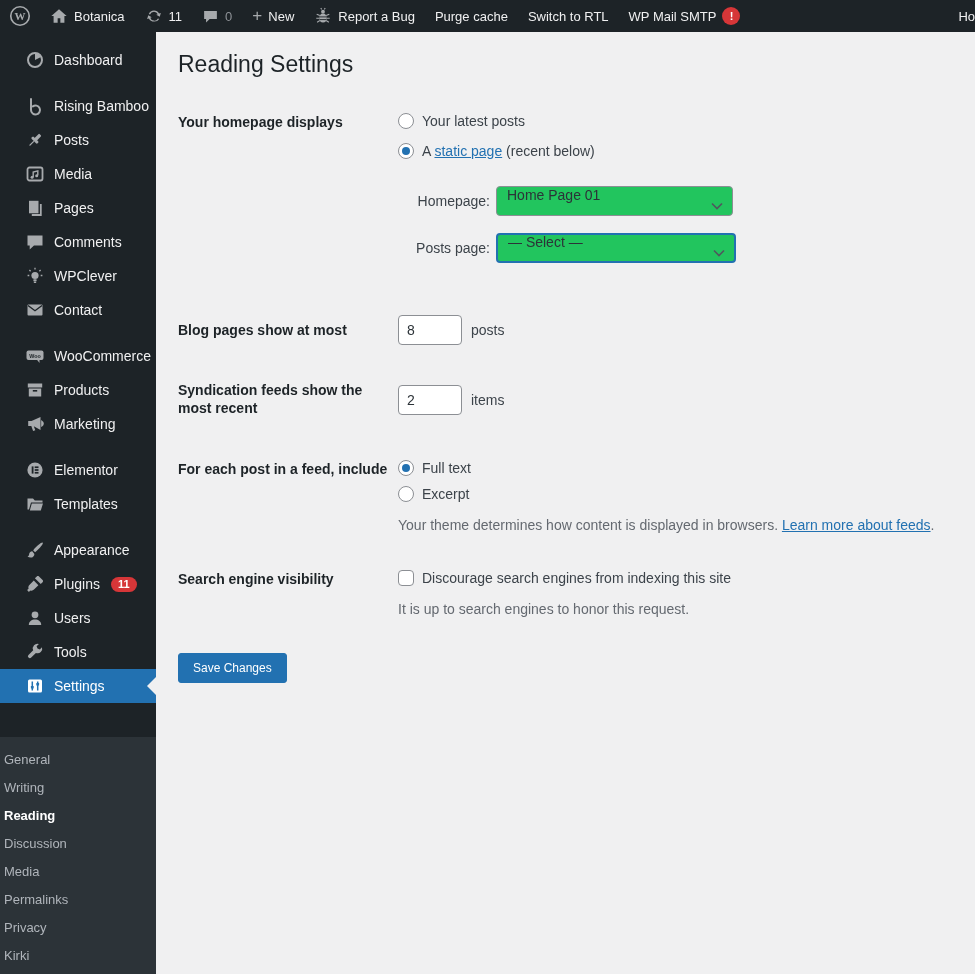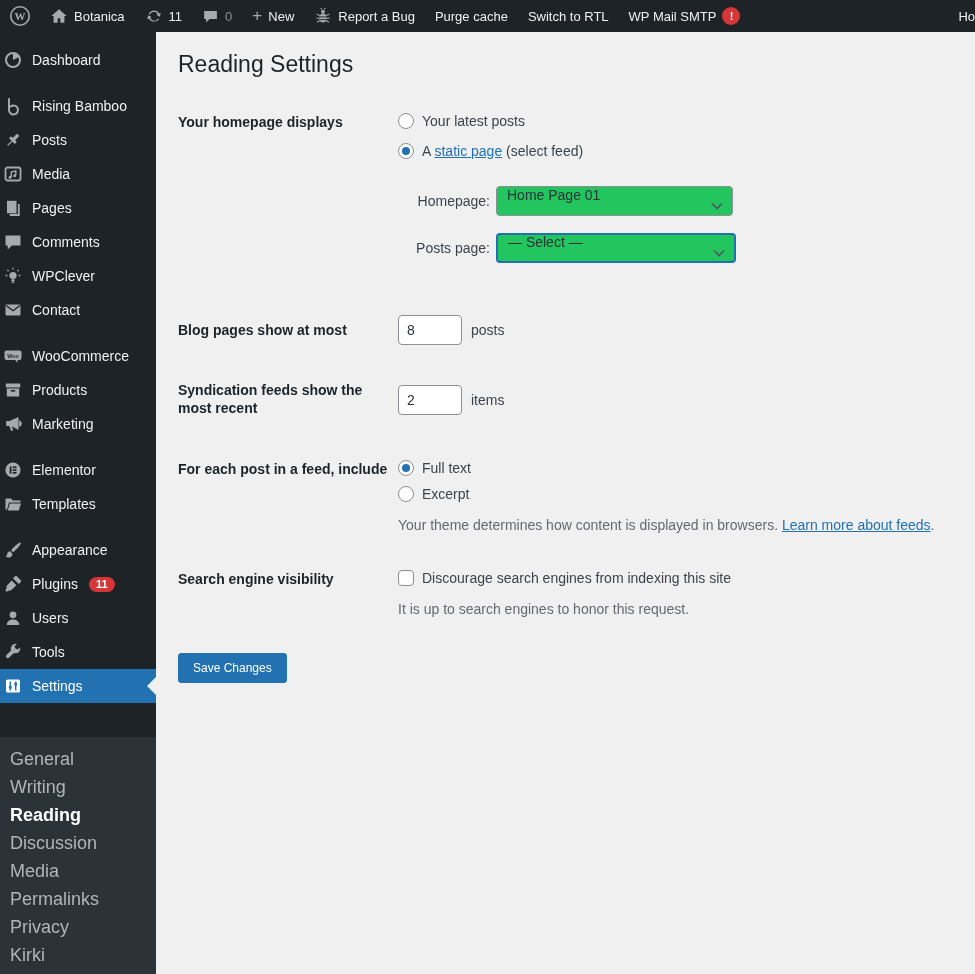--- a/index.html
+++ b/index.html
@@ -26,7 +26,7 @@
     background:#1d2327; color:#f0f0f1; }
   .menu { padding-top:11px; }
   .menu-item { height:34px; display:flex; align-items:center; gap:9px;
-    padding-left:3px; font-size:14px; cursor:pointer; position:relative; }
+    padding-left:25px; font-size:14px; cursor:pointer; position:relative; }
   .menu-item .mi-icon { width:20px; height:20px; flex:0 0 20px; }
   .menu-sep { height:12px; }
   .menu-item.active { background:#2271b1; color:#fff; }

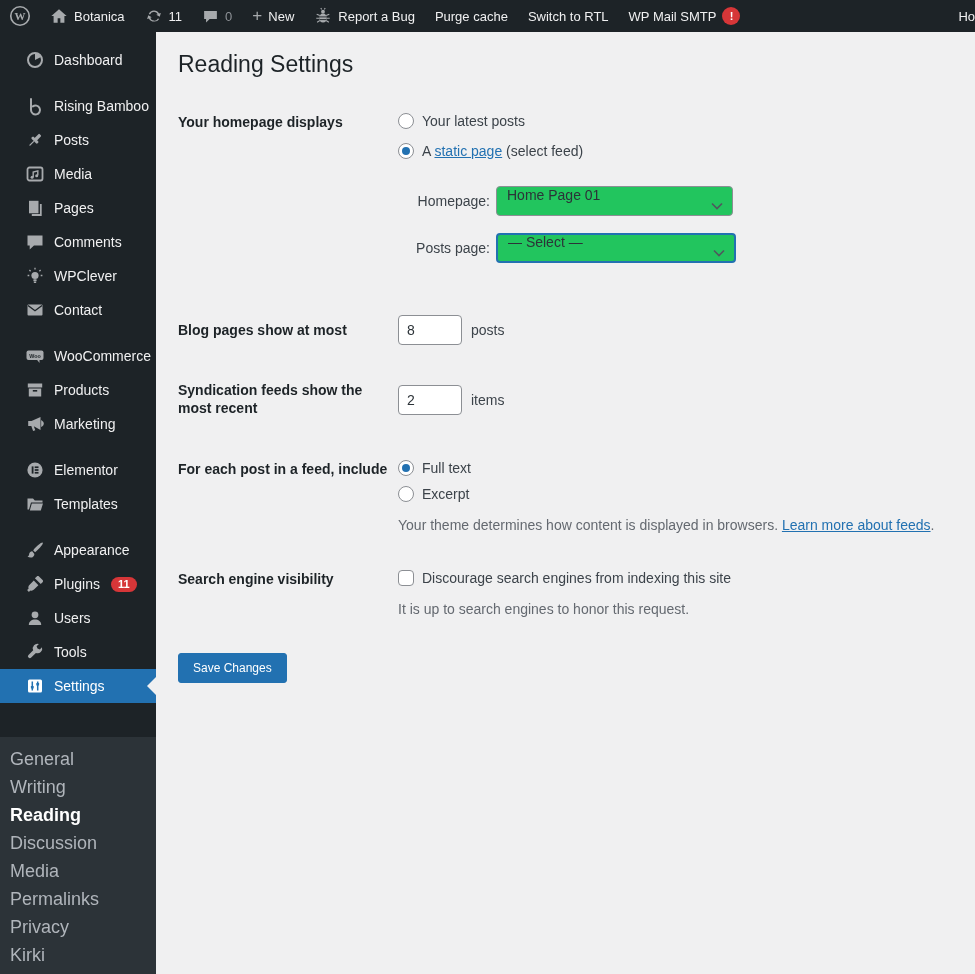--- a/index.html
+++ b/index.html
@@ -387,7 +387,7 @@
       </div>
       <div class="radio-line" style="margin-top:14px;">
         <span class="radio checked"></span>
-        <span><span>A </span><a class="link">static page</a><span> (select feed)</span></span>
+        <span><span>A </span><a class="link">static page</a><span> (recent below)</span></span>
       </div>
     </div>
   </div>

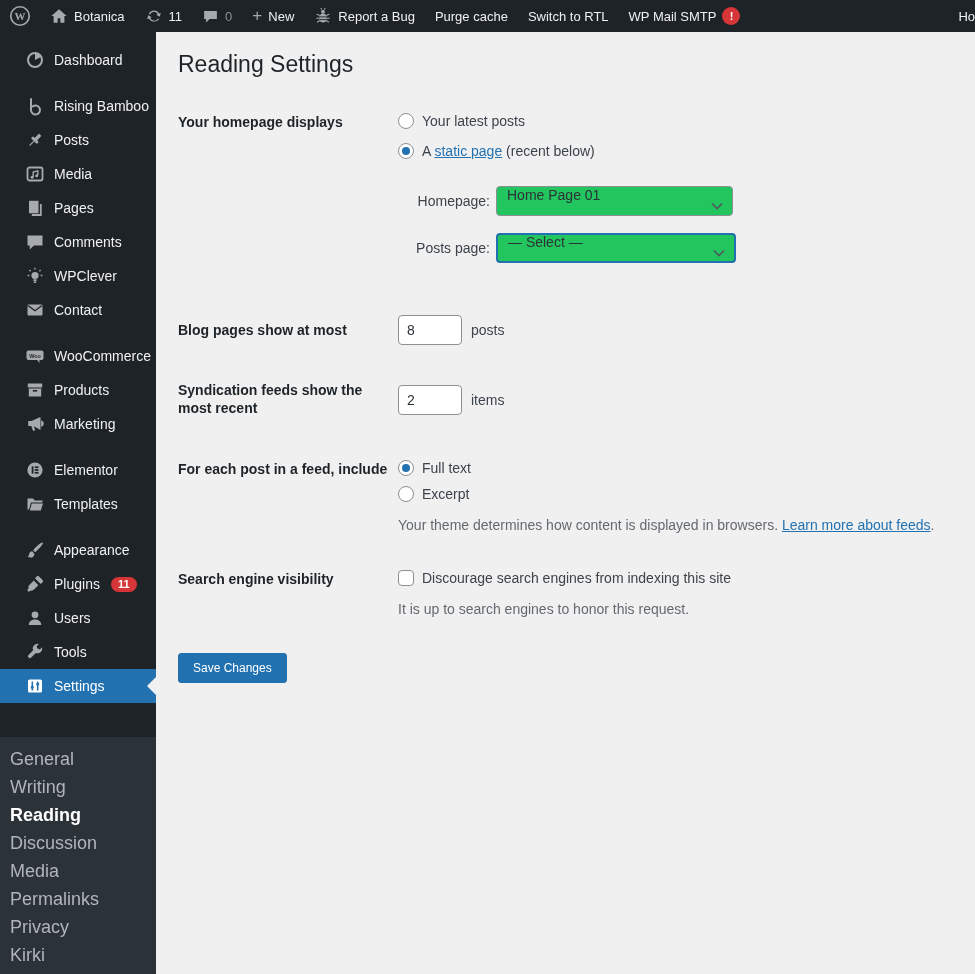--- a/index.html
+++ b/index.html
@@ -38,7 +38,7 @@
   .submenu { position:absolute; top:705px; left:0; right:0; bottom:0;
     background:#2c3338; padding-top:8px; }
   .submenu-item { height:28px; display:flex; align-items:center;
-    padding-left:10px; font-size:18px; color:#b0b5bb; cursor:pointer; }
+    padding-left:4px; font-size:13px; color:#b0b5bb; cursor:pointer; }
   .submenu-item.current { color:#fff; font-weight:bold; }
 
   

